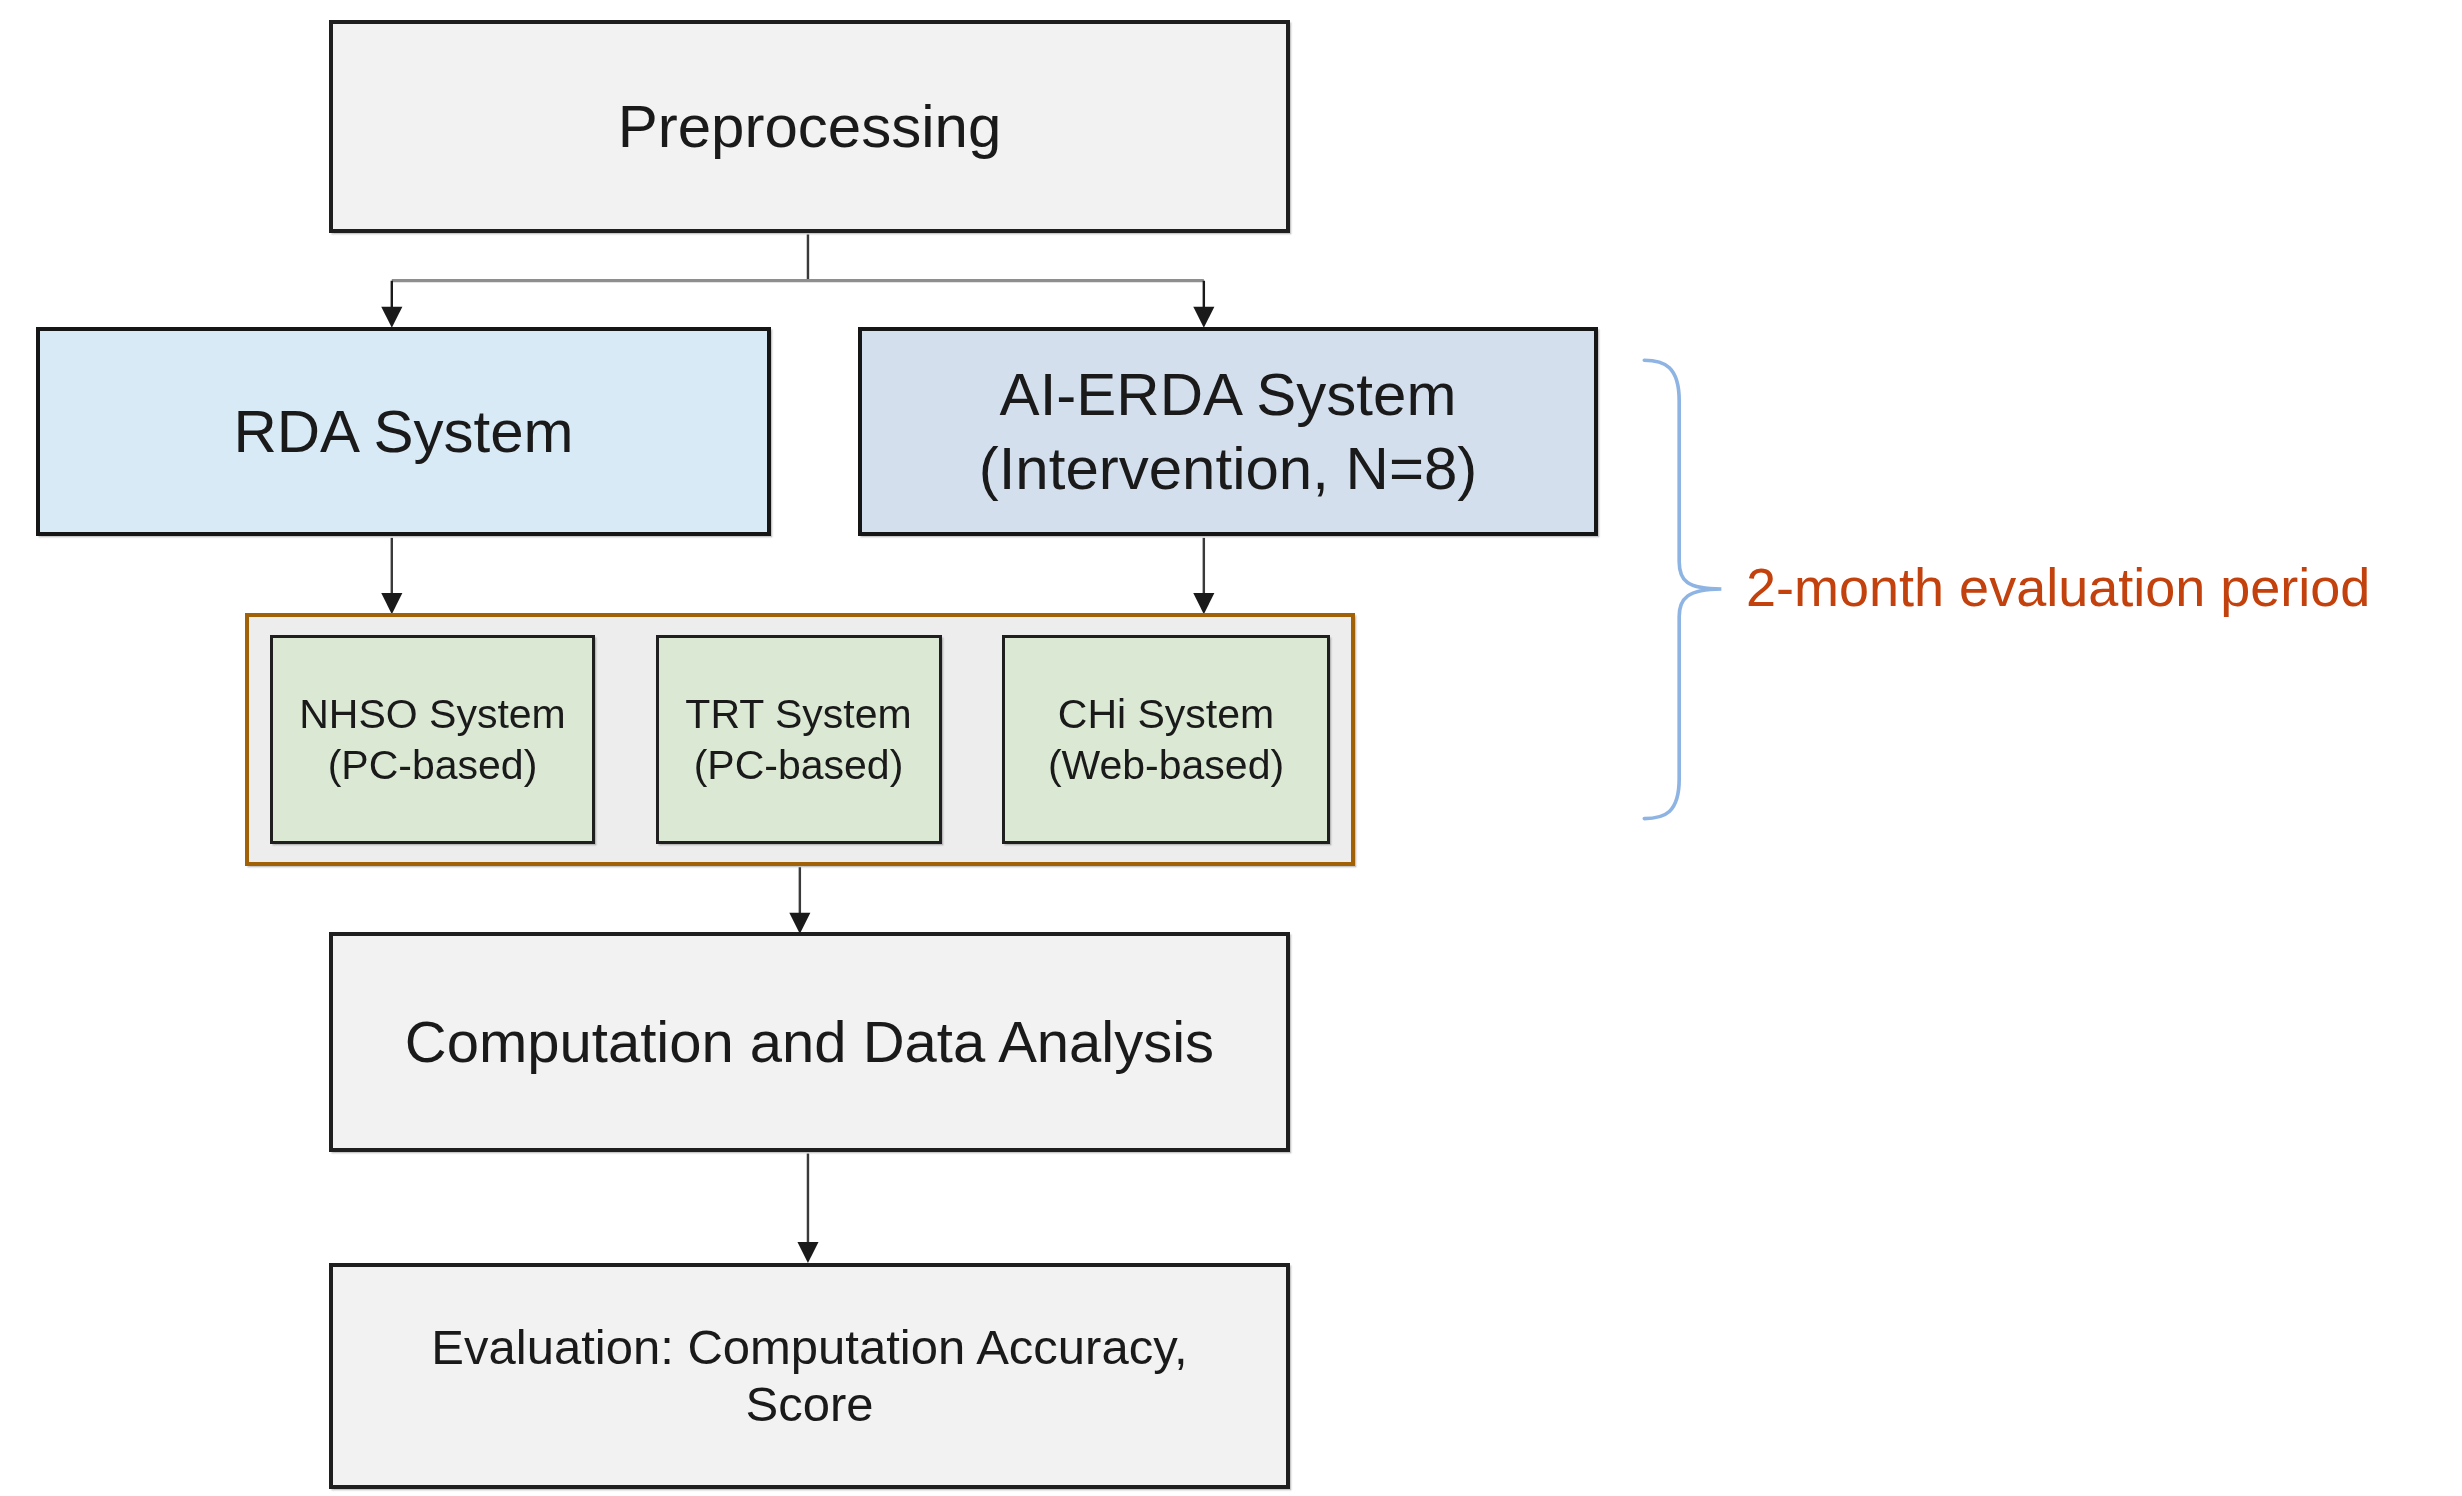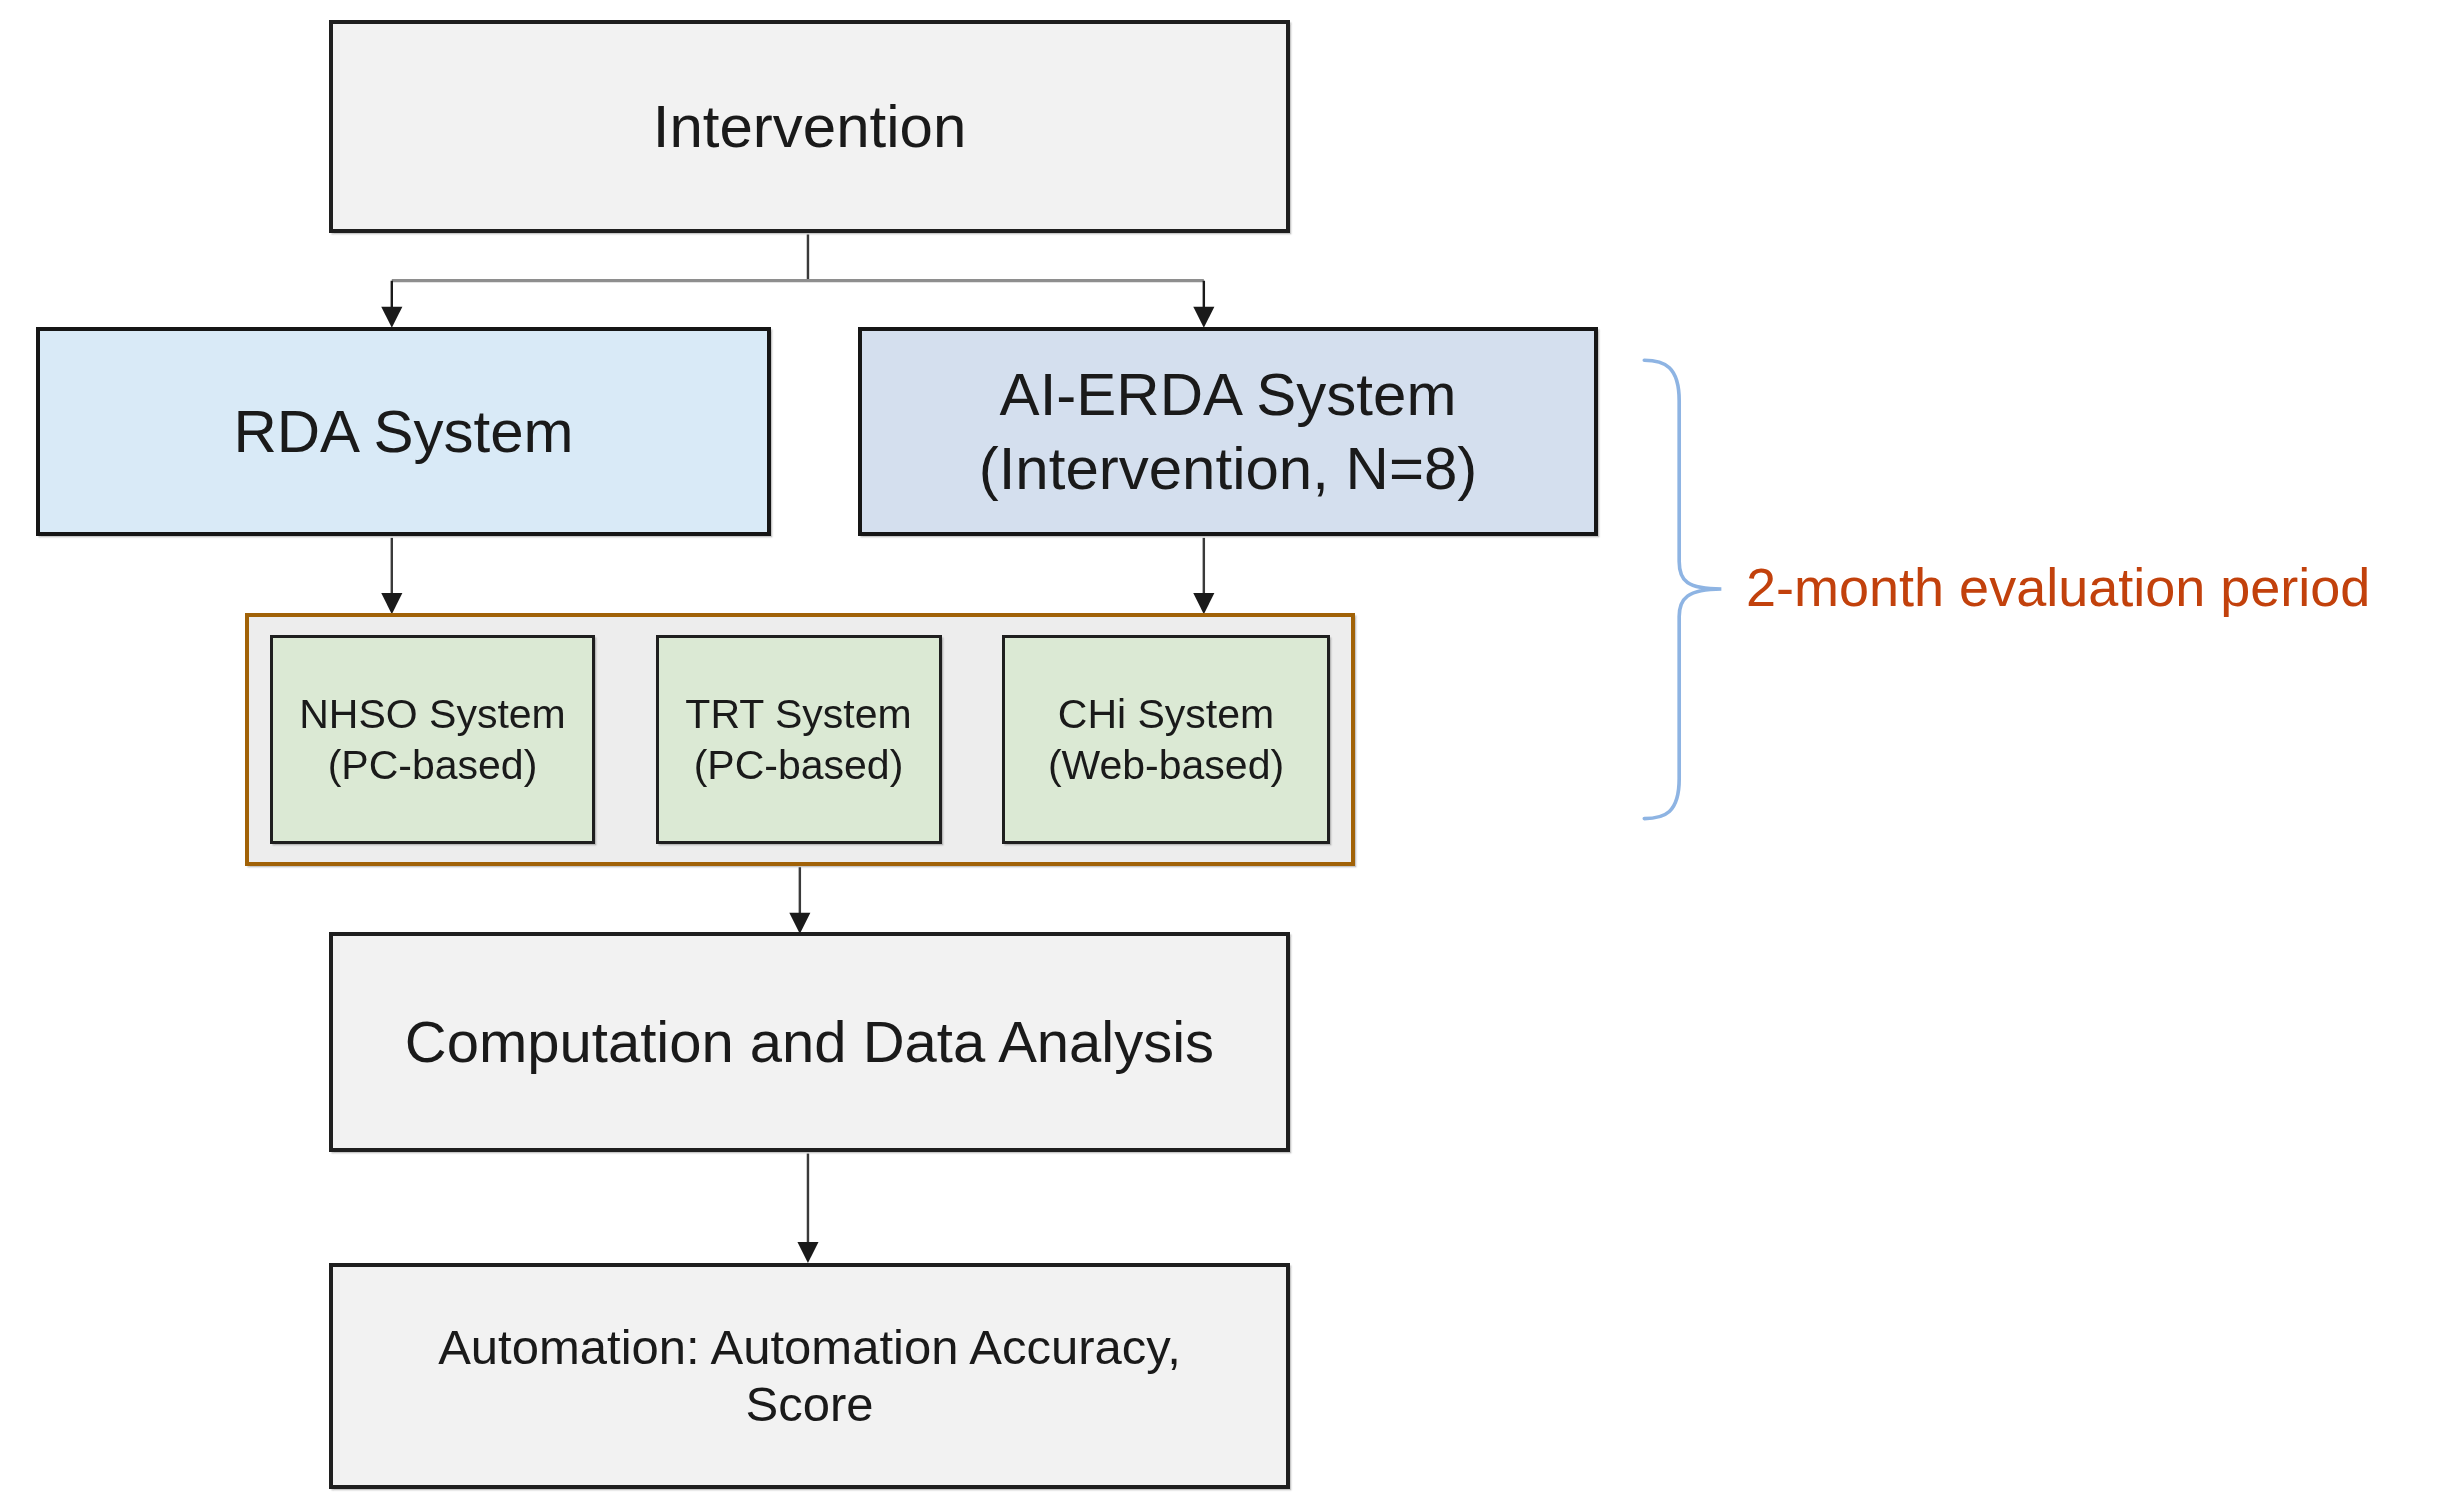--- a/index.html
+++ b/index.html
@@ -96,7 +96,7 @@
 </svg>
 
 <div class="node gray-box big-text" id="node-data-collection">
-  <span>Intervention</span>
+  <span>Preprocessing</span>
 </div>
 
 <div class="node big-text" id="node-rda">

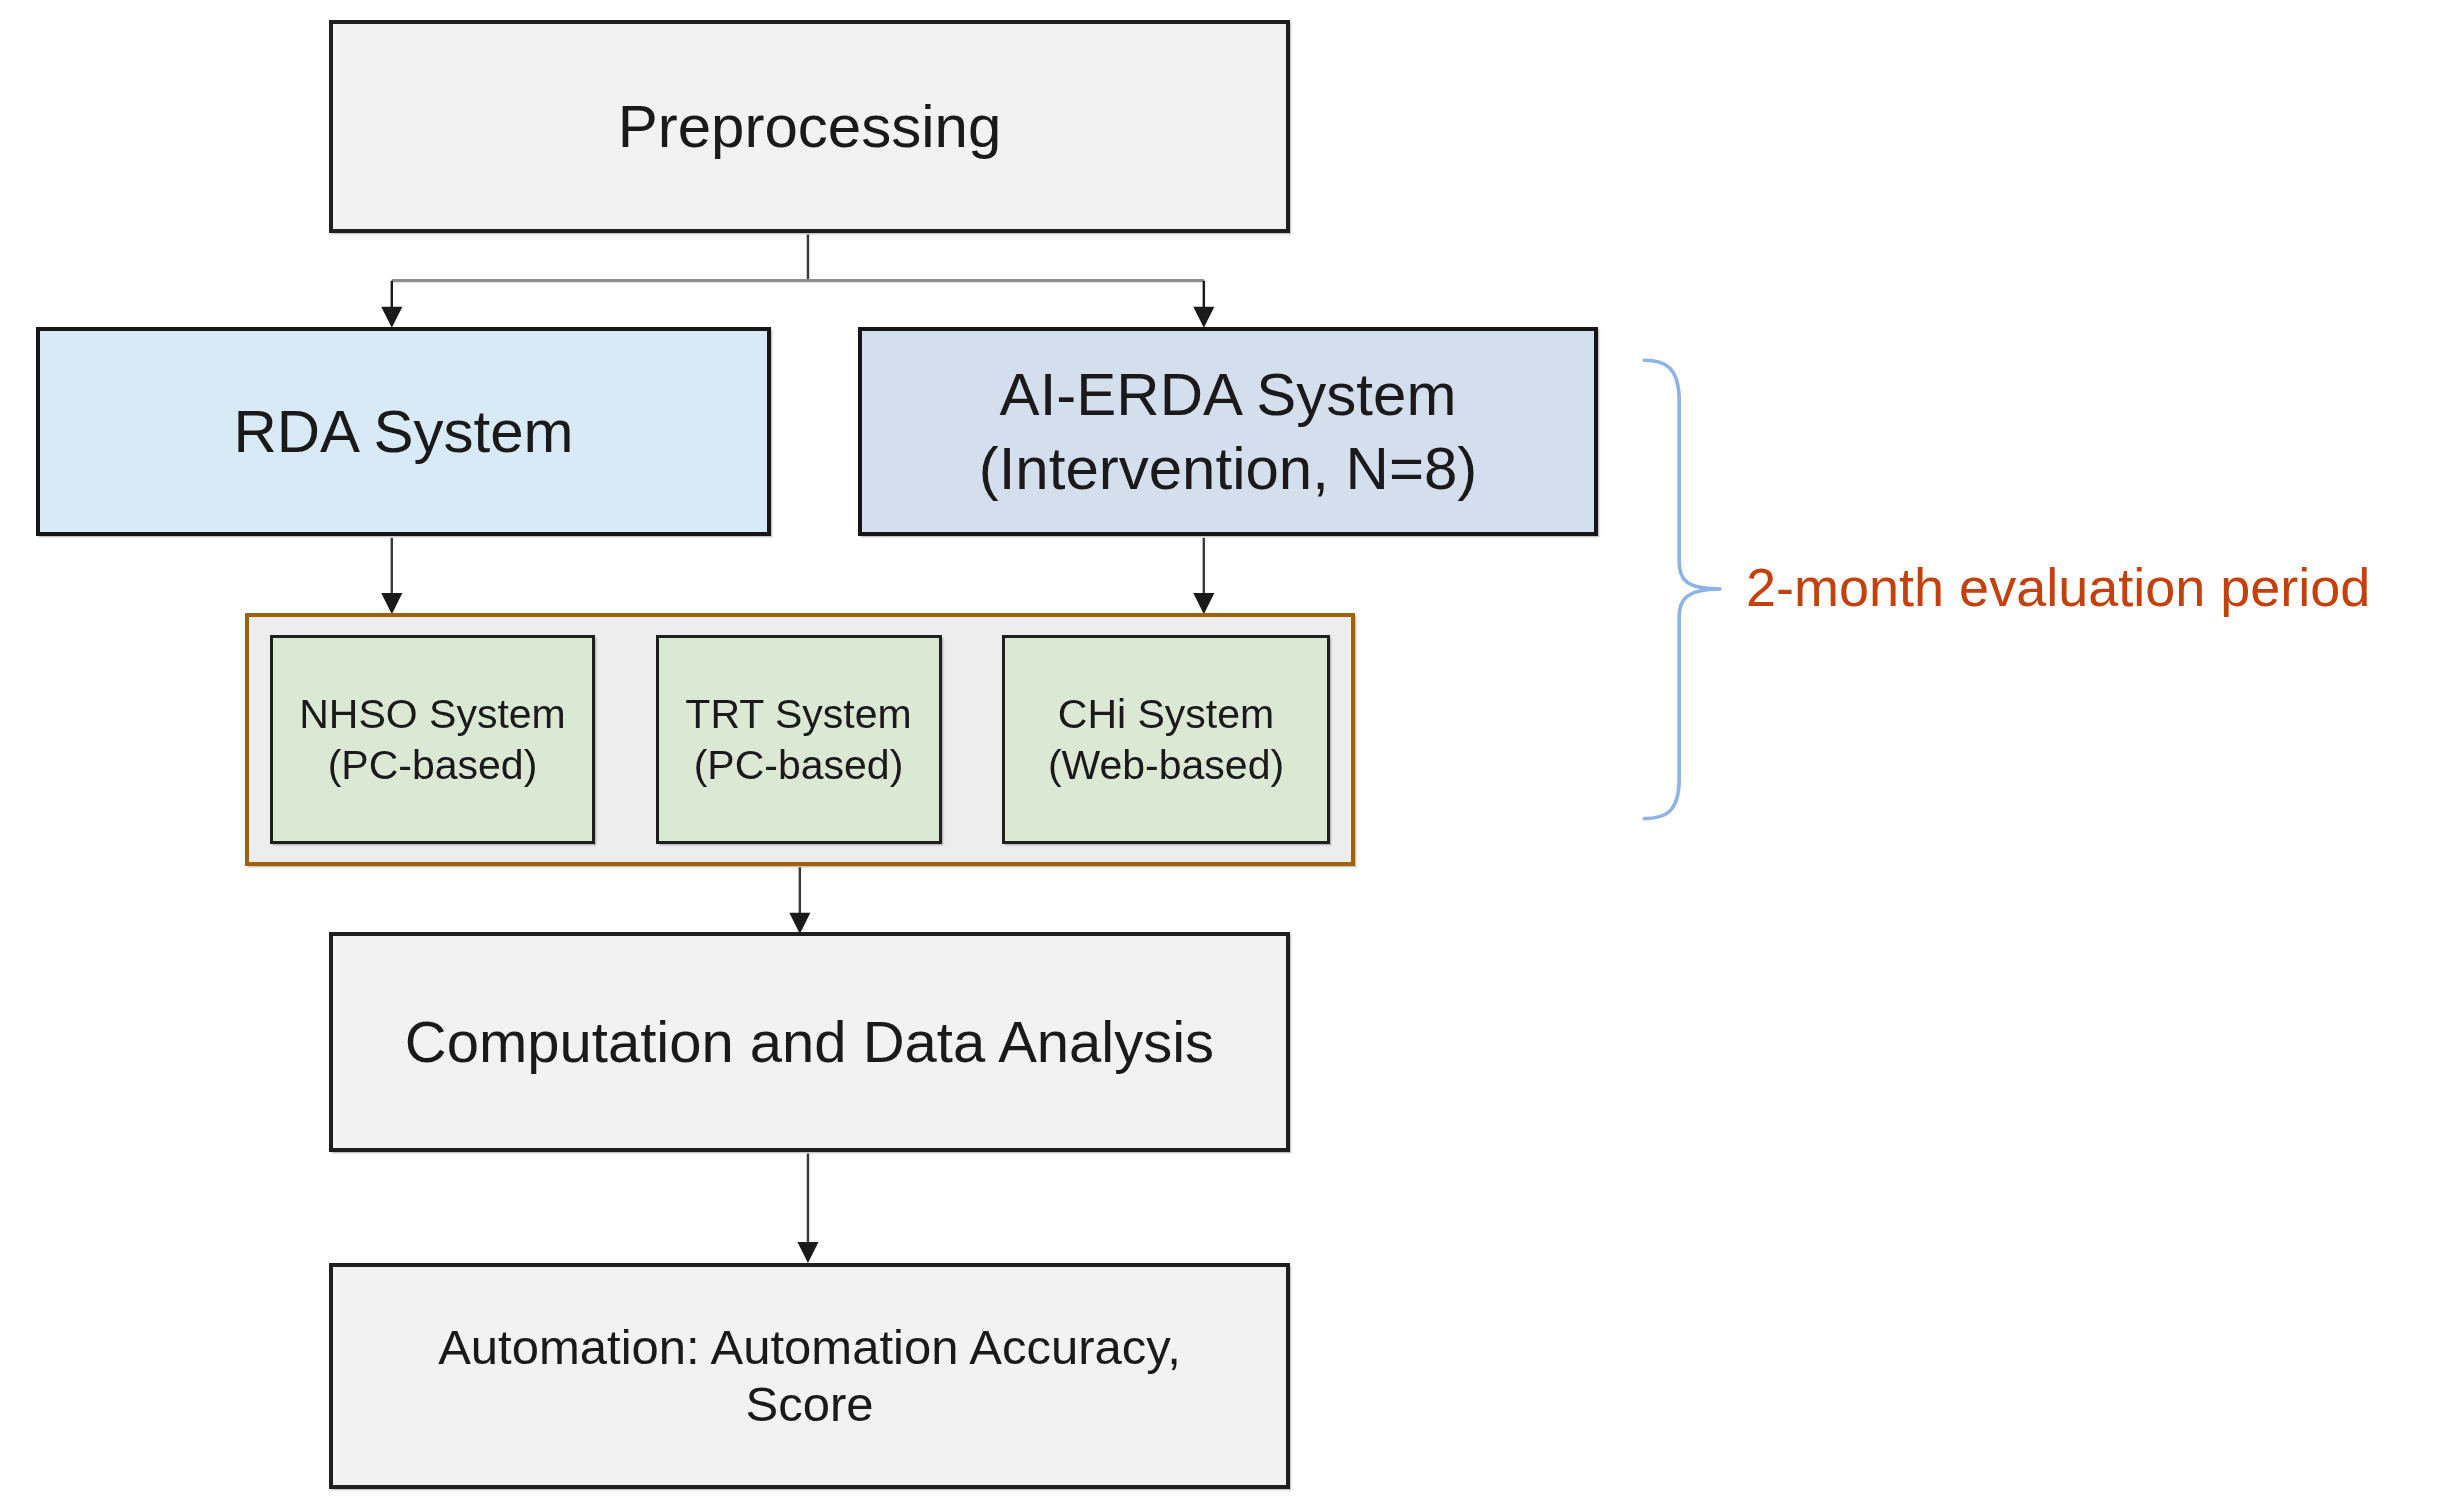--- a/index.html
+++ b/index.html
@@ -128,7 +128,7 @@
 </div>
 
 <div class="node gray-box eval-text" id="node-evaluation">
-  <span>Automation: Automation Accuracy,</span>
+  <span>Evaluation: Computation Accuracy,</span>
   <span>Score</span>
 </div>
 

